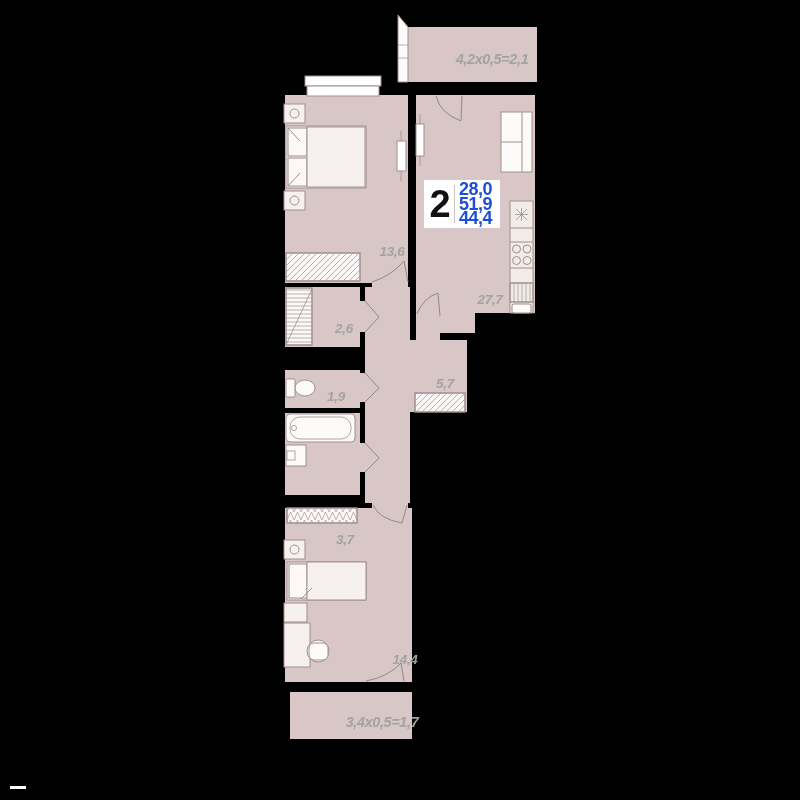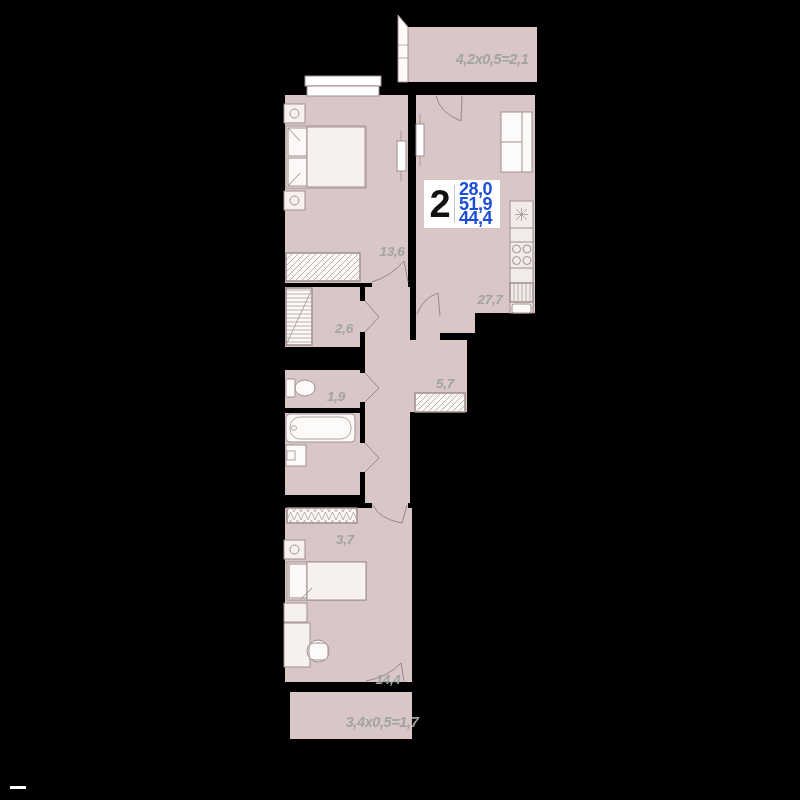--- a/index.html
+++ b/index.html
@@ -193,7 +193,7 @@
   <div class="label" style="left:336px;top:396px;">1,9</div>
   <div class="label" style="left:445px;top:383px;">5,7</div>
   <div class="label" style="left:345px;top:499px;margin-top:40px;">3,7</div>
-  <div class="label" style="left:388px;top:659px;margin-top:20px;">14,4</div>
+  <div class="label" style="left:405px;top:659px;">14,4</div>
   <div class="label label--big" style="left:492px;top:59px;">4,2x0,5=2,1</div>
   <div class="label label--big" style="left:382px;top:722px;">3,4x0,5=1,7</div>
 

